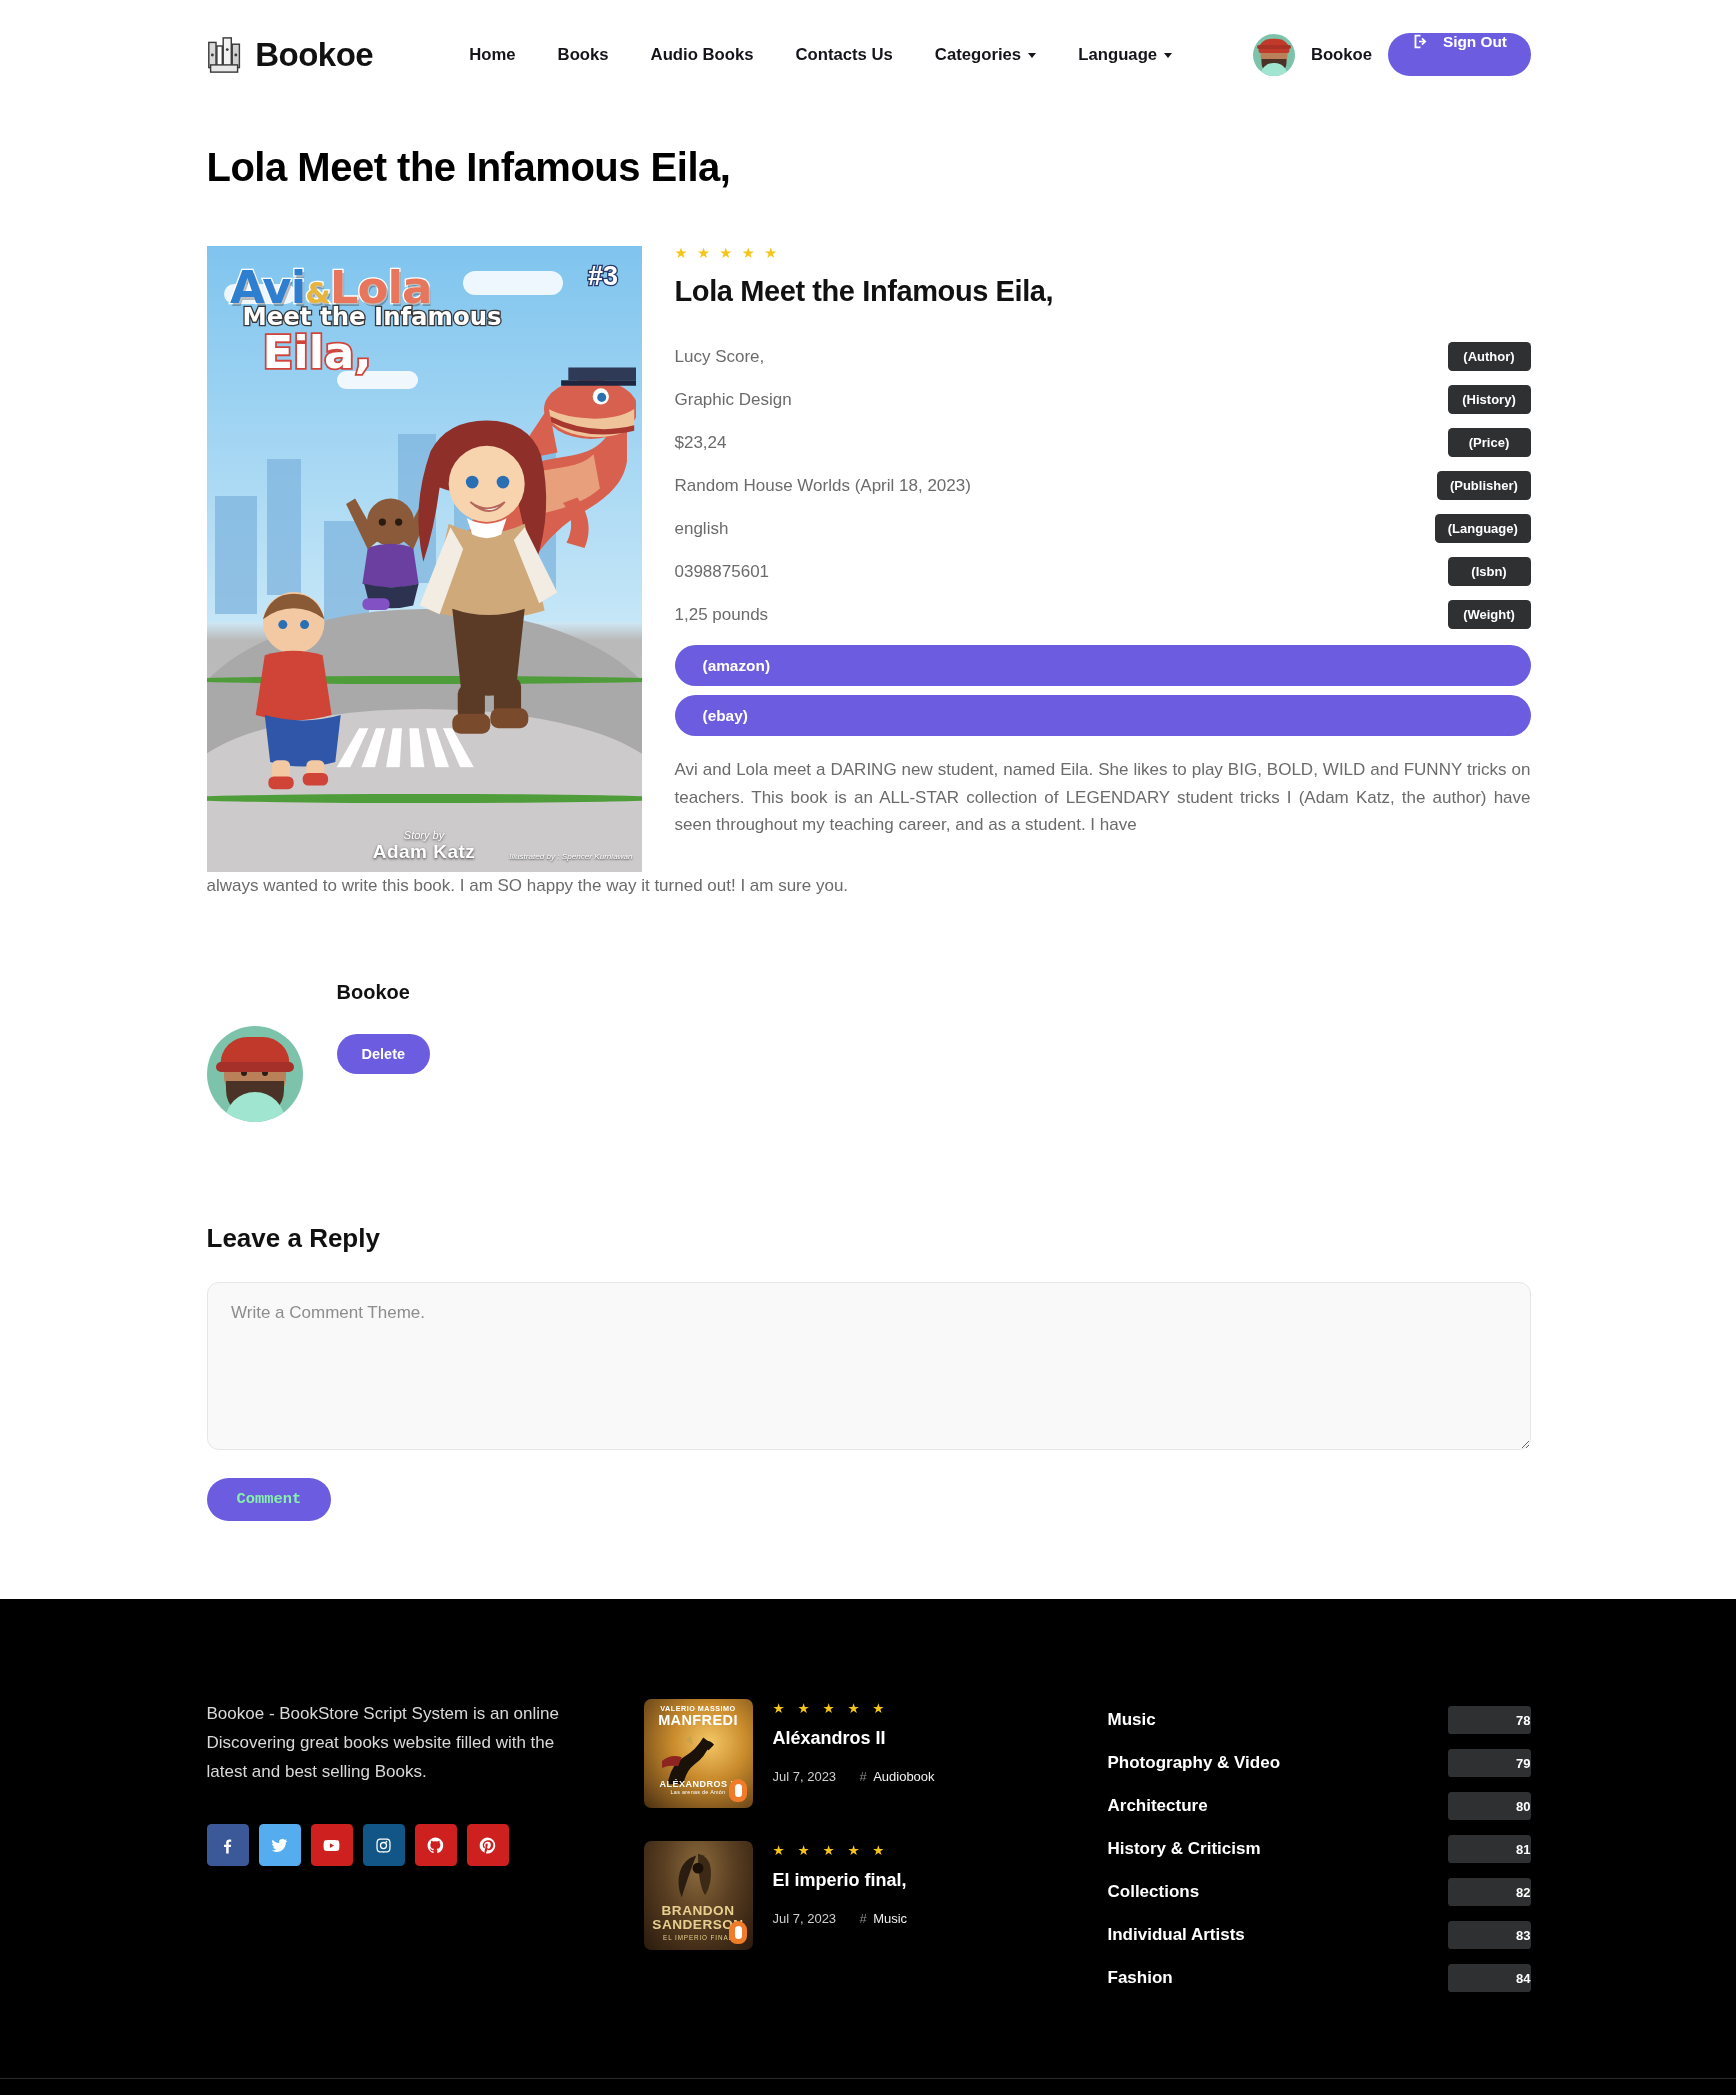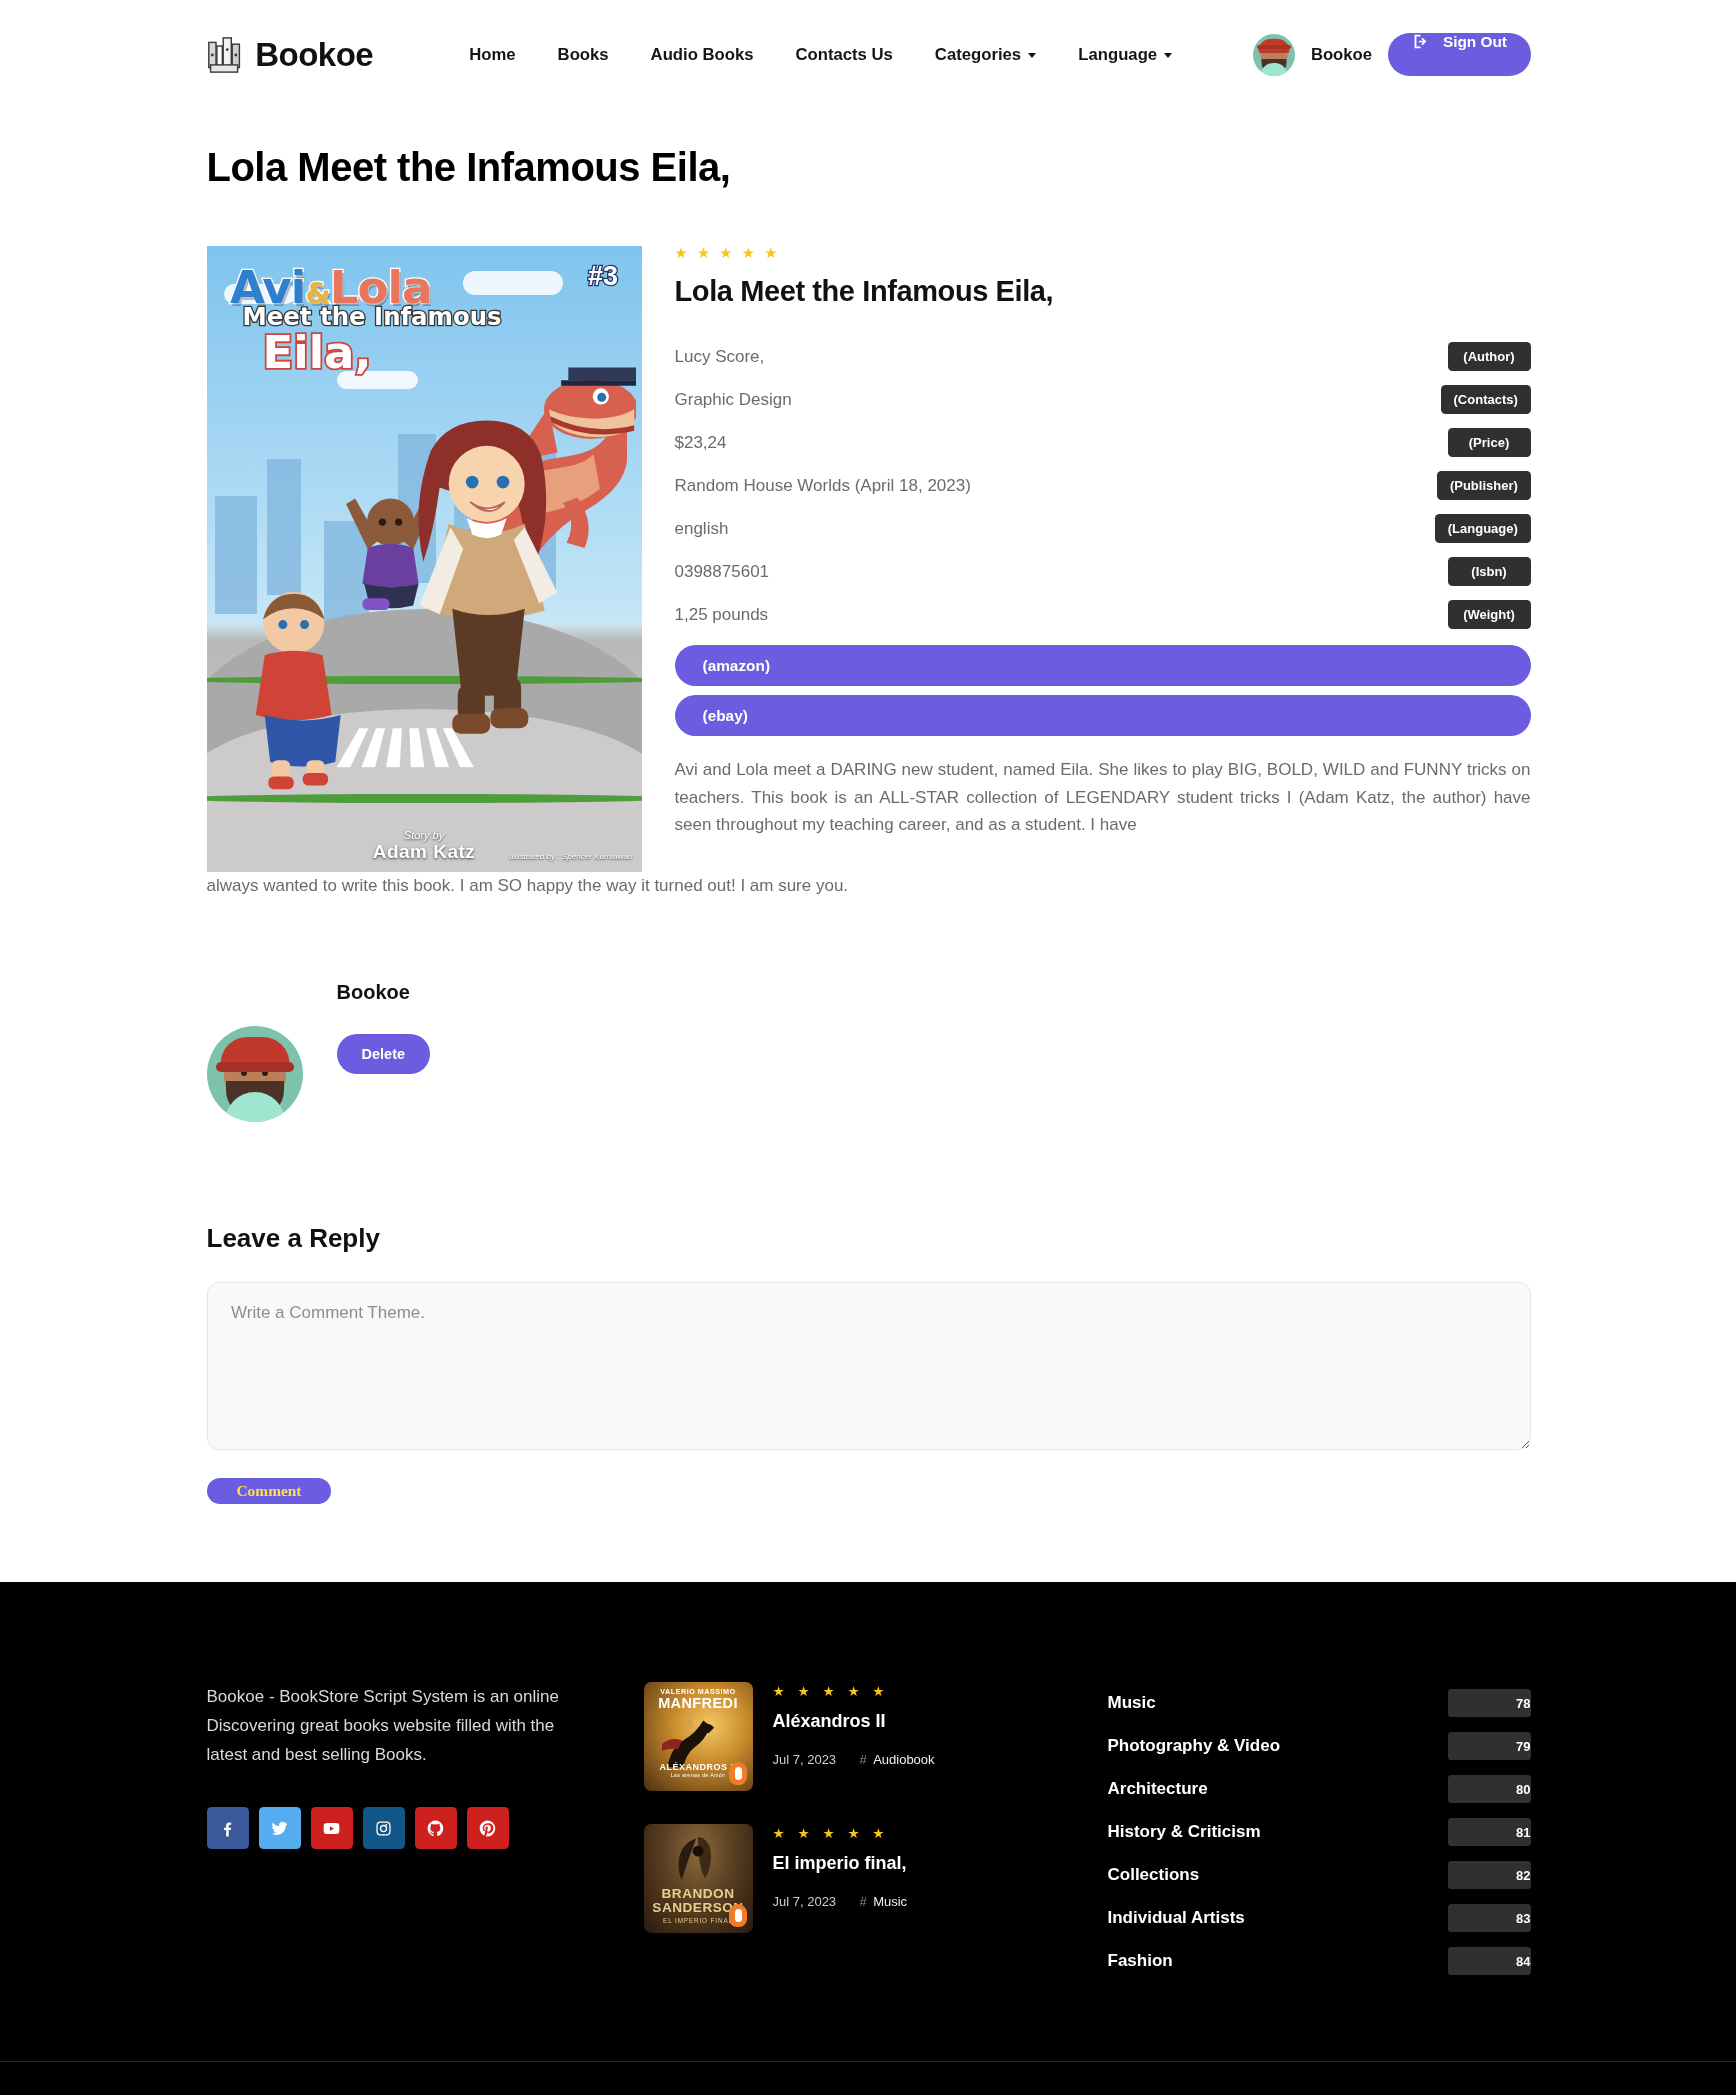--- a/index.html
+++ b/index.html
@@ -450,7 +450,7 @@
           </div>
           <div class="meta-row">
             <span class="meta-value">Graphic Design</span>
-            <span class="meta-badge">(Contacts)</span>
+            <span class="meta-badge">(History)</span>
           </div>
           <div class="meta-row">
             <span class="meta-value">$23,24</span>

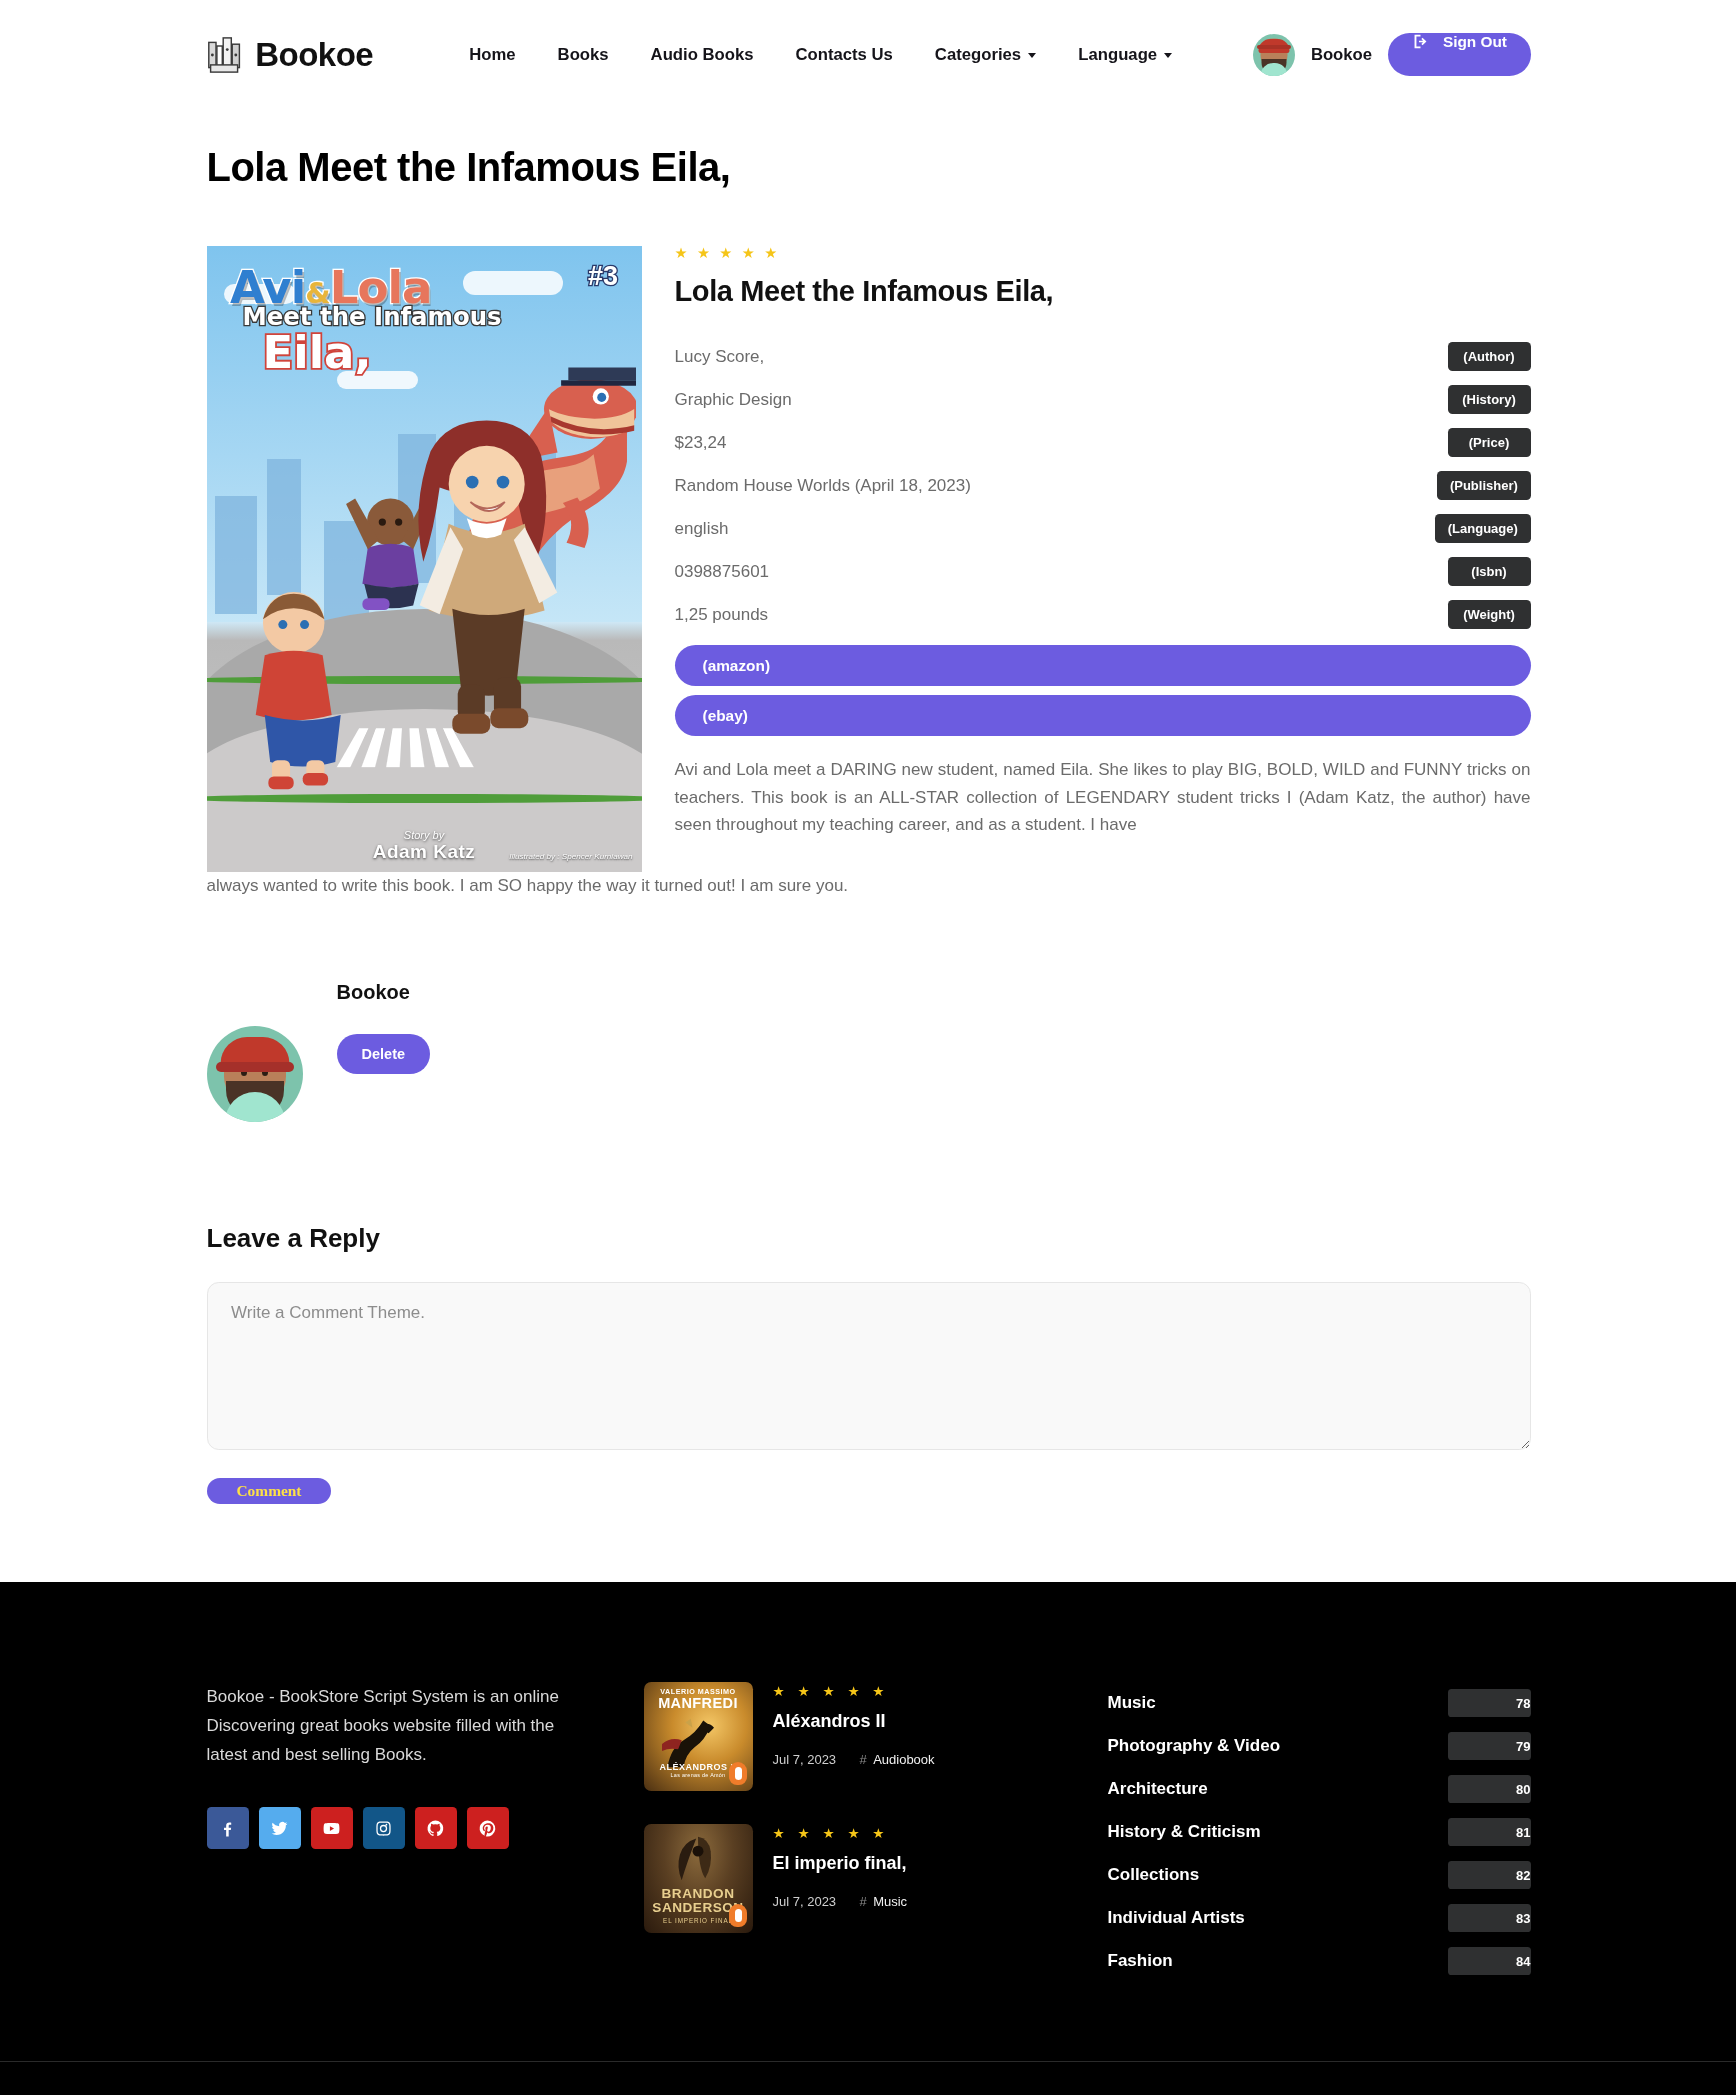--- a/index.html
+++ b/index.html
@@ -204,10 +204,10 @@
   }
   .comment-box::placeholder { color: #8d8d8d; }
   .btn-comment {
-    margin-top: 25px; background:#6c5ce0; color:#fde047; border:none;
-    border-radius: 27px; height: 26px; padding: 0 30px;
+    margin-top: 25px; background:#6c5ce0; color:#86efac; border:none;
+    border-radius: 27px; height: 43px; padding: 0 30px;
     font-size: 15.4px; font-weight: 700;
-    font-family: Liberation Serif, serif; cursor:pointer;
+    font-family: Liberation Mono, monospace; cursor:pointer;
   }
 
   

